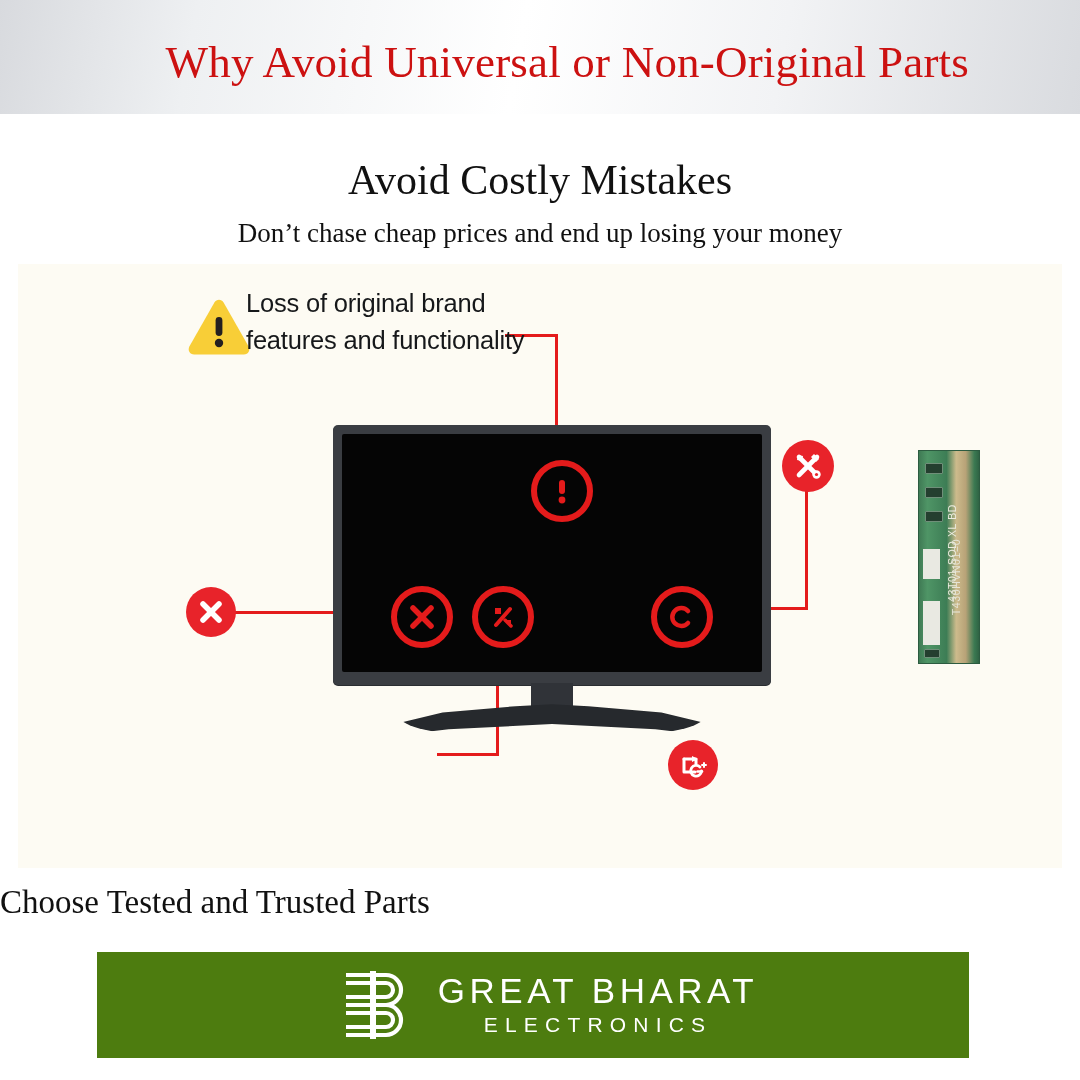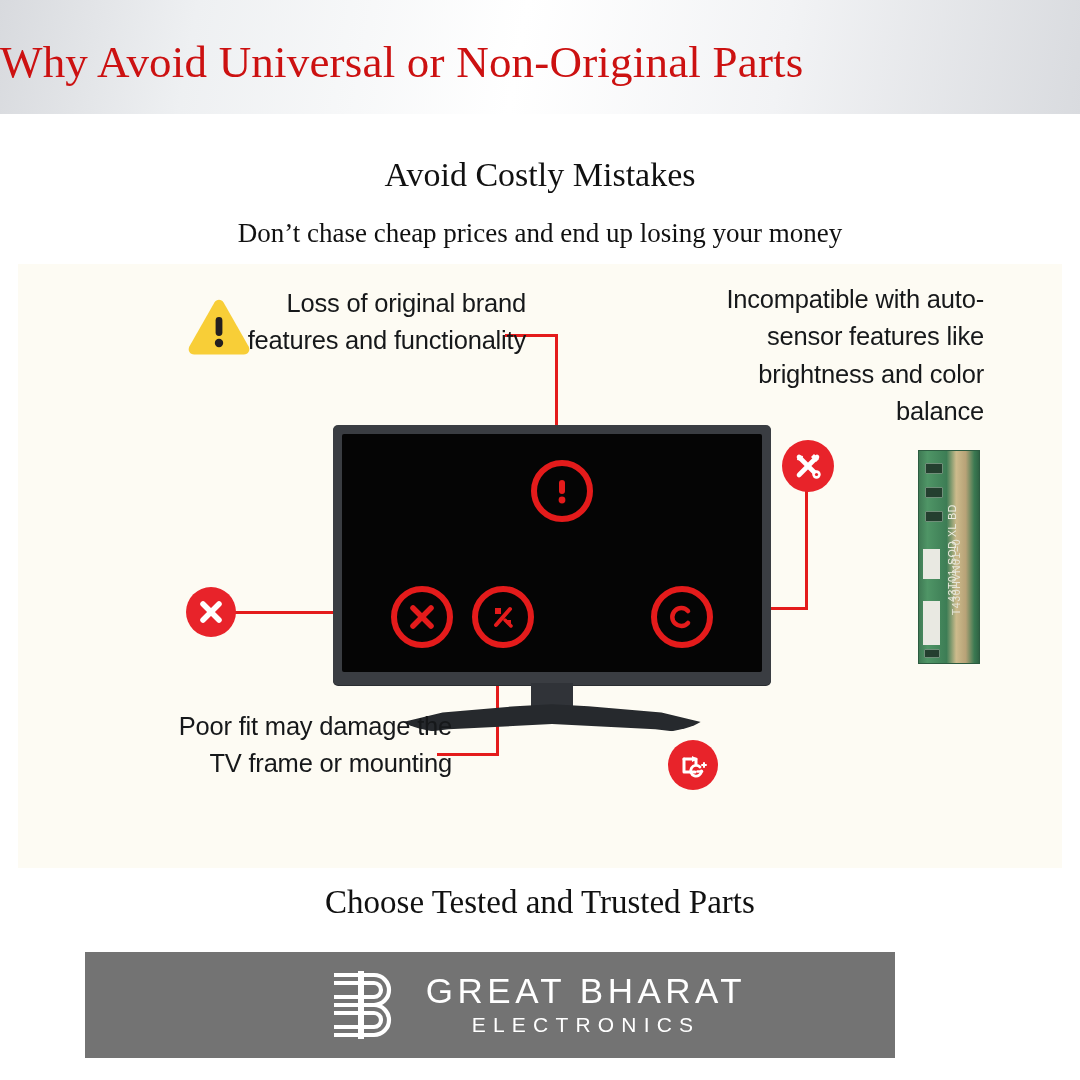--- a/index.html
+++ b/index.html
@@ -19,7 +19,7 @@
   }
   .header-title{
     position:absolute;left:0;top:36px;width:969px;
-    text-align:left;
+    text-align:right;
     font-family:"Liberation Serif", serif;
     font-size:45px;
     letter-spacing:.2px;

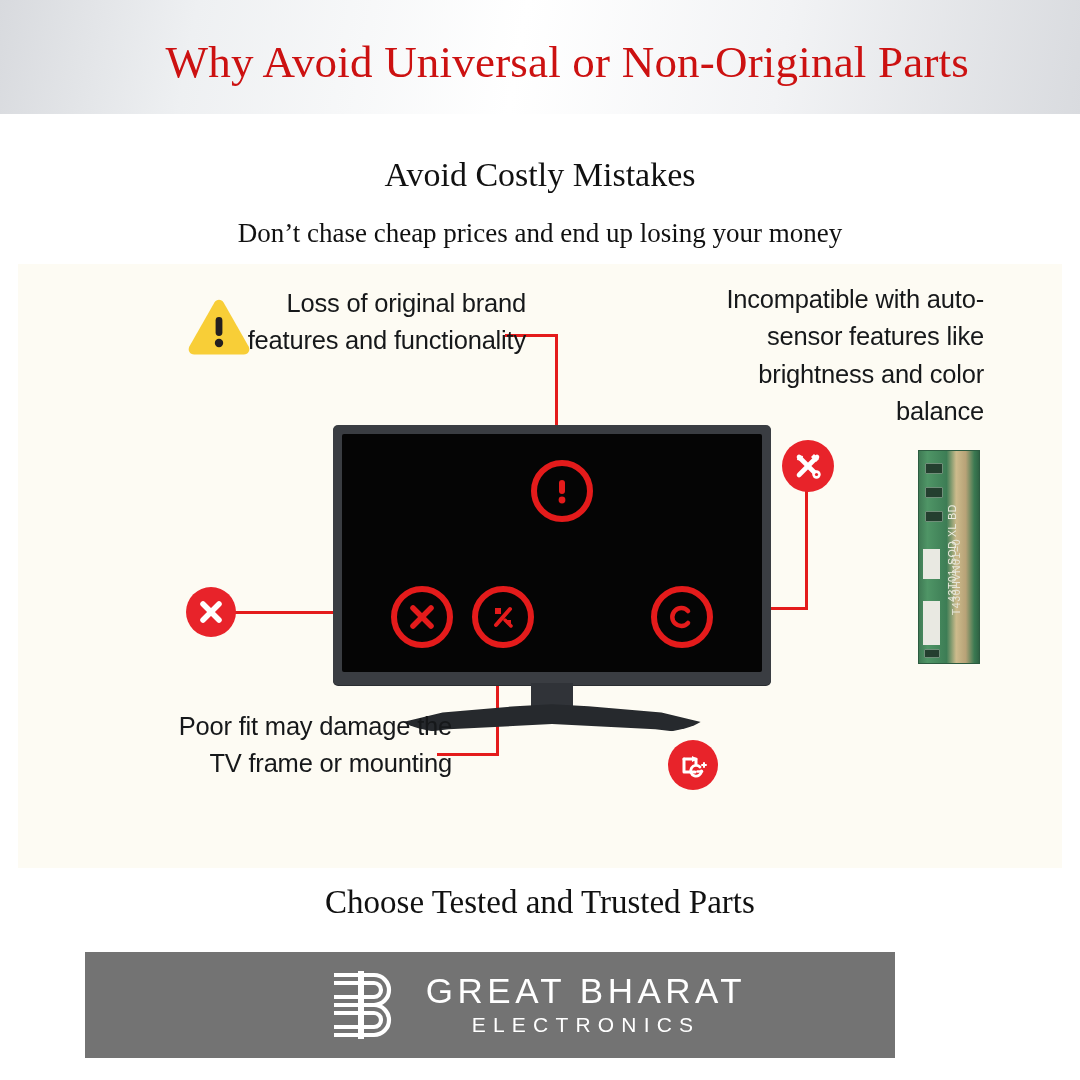--- a/index.html
+++ b/index.html
@@ -30,7 +30,7 @@
   
   .sub-title{
     position:absolute;left:0;top:156px;width:1080px;text-align:center;
-    font-family:"Liberation Serif", serif;font-size:34px;color:#111;
+    font-family:"Liberation Serif", serif;font-size:42px;color:#111;
   }
   .sub-text{
     position:absolute;left:0;top:200px;width:1080px;text-align:center;

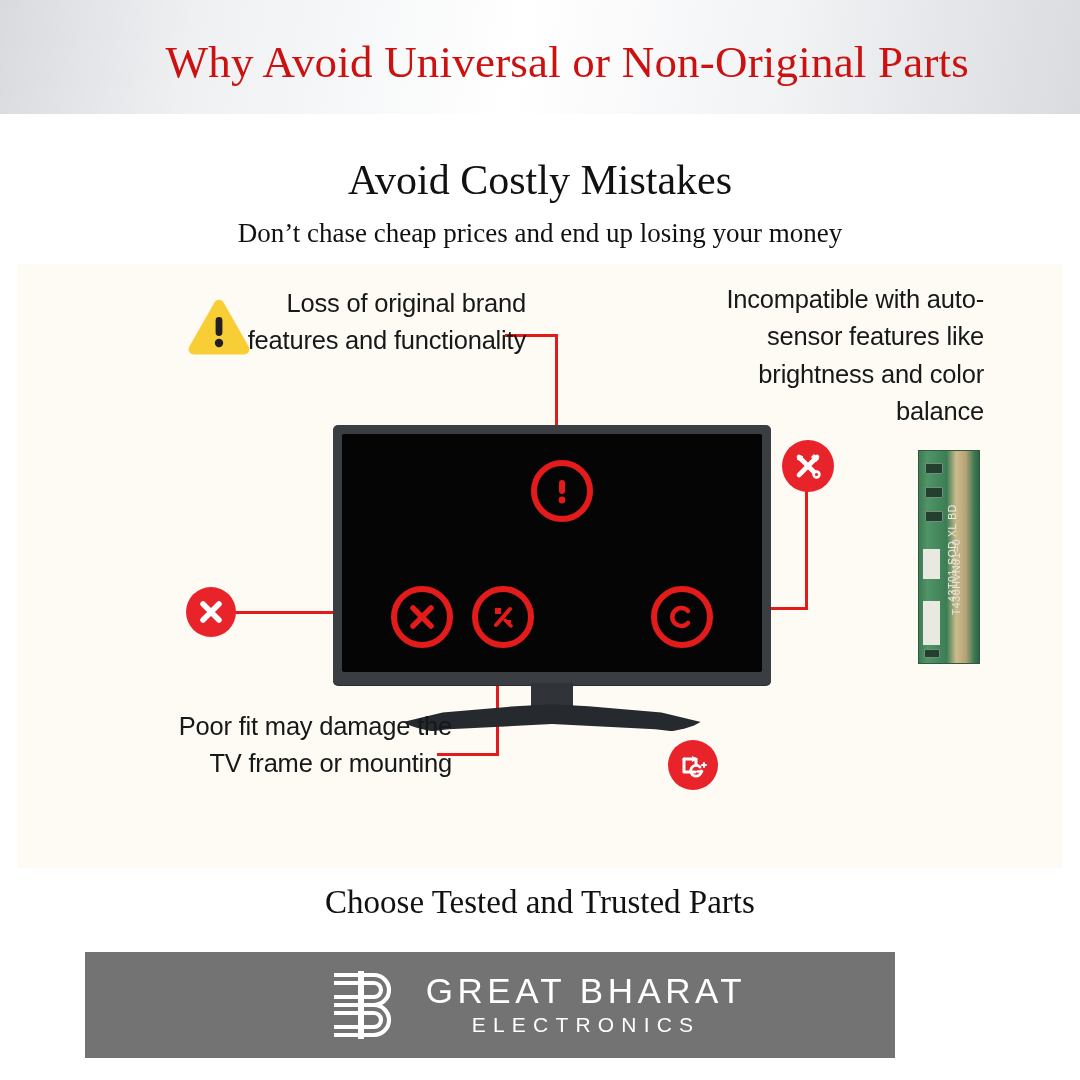--- a/index.html
+++ b/index.html
@@ -48,7 +48,7 @@
     position:absolute;
     font-family:"Liberation Sans", sans-serif;
     font-size:25.5px;line-height:1.47;color:#16181a;
-    font-weight:400;letter-spacing:-.2px;text-align:right;
+    font-weight:400;letter-spacing:-.2px;
   }
   .c-tl{left:246px;top:285px;width:280px;}
   .c-tr{left:684px;top:281px;width:300px;}

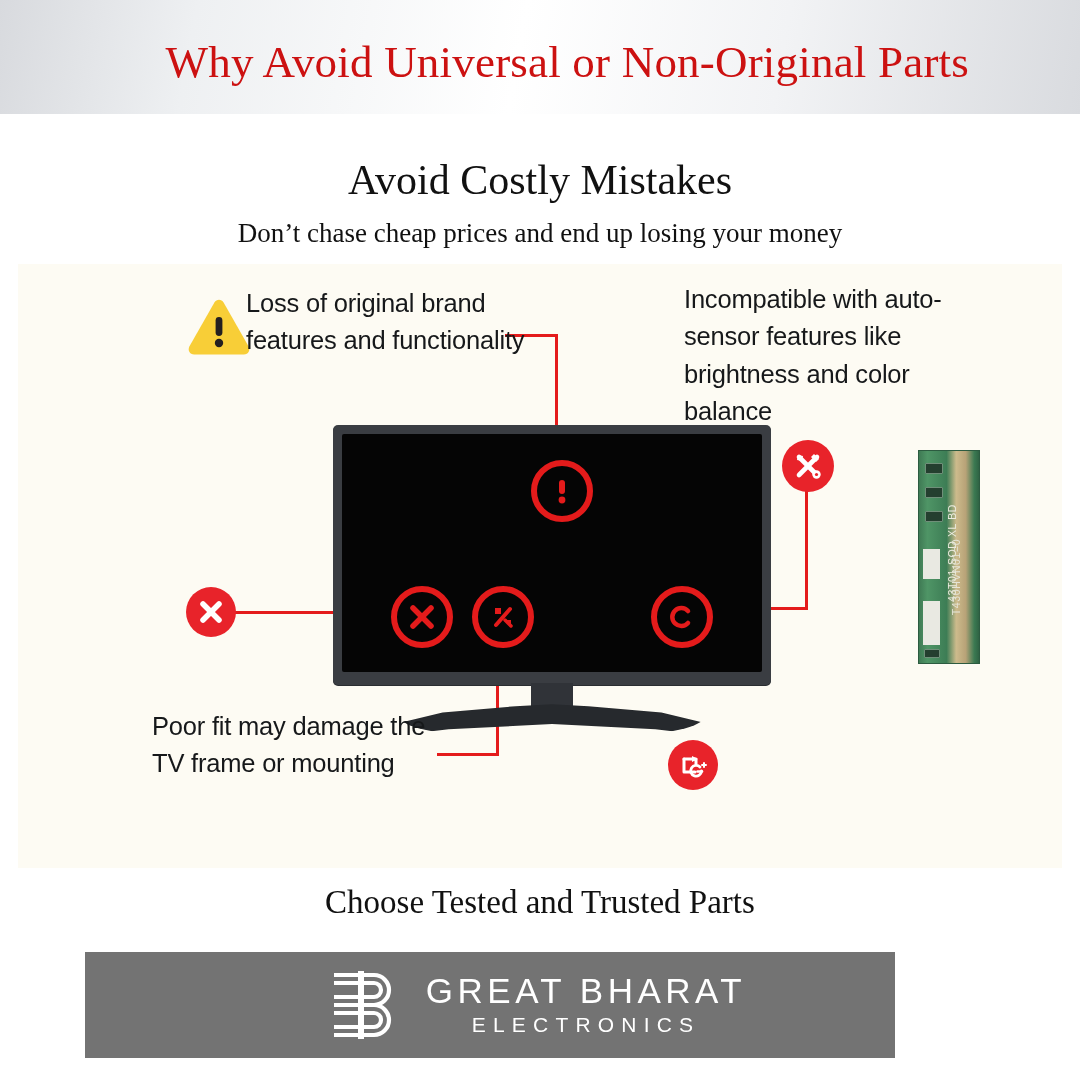--- a/index.html
+++ b/index.html
@@ -250,7 +250,6 @@
   </div>
 
   <div class="callout c-tl">Loss of original brand features and functionality</div>
-  <div class="callout c-tr">Incompatible with auto-sensor features like brightness and color balance</div>
   <div class="callout c-bl">Poor fit may damage the TV frame or mounting</div>
 
   <div class="tagline">Choose Tested and Trusted Parts</div>

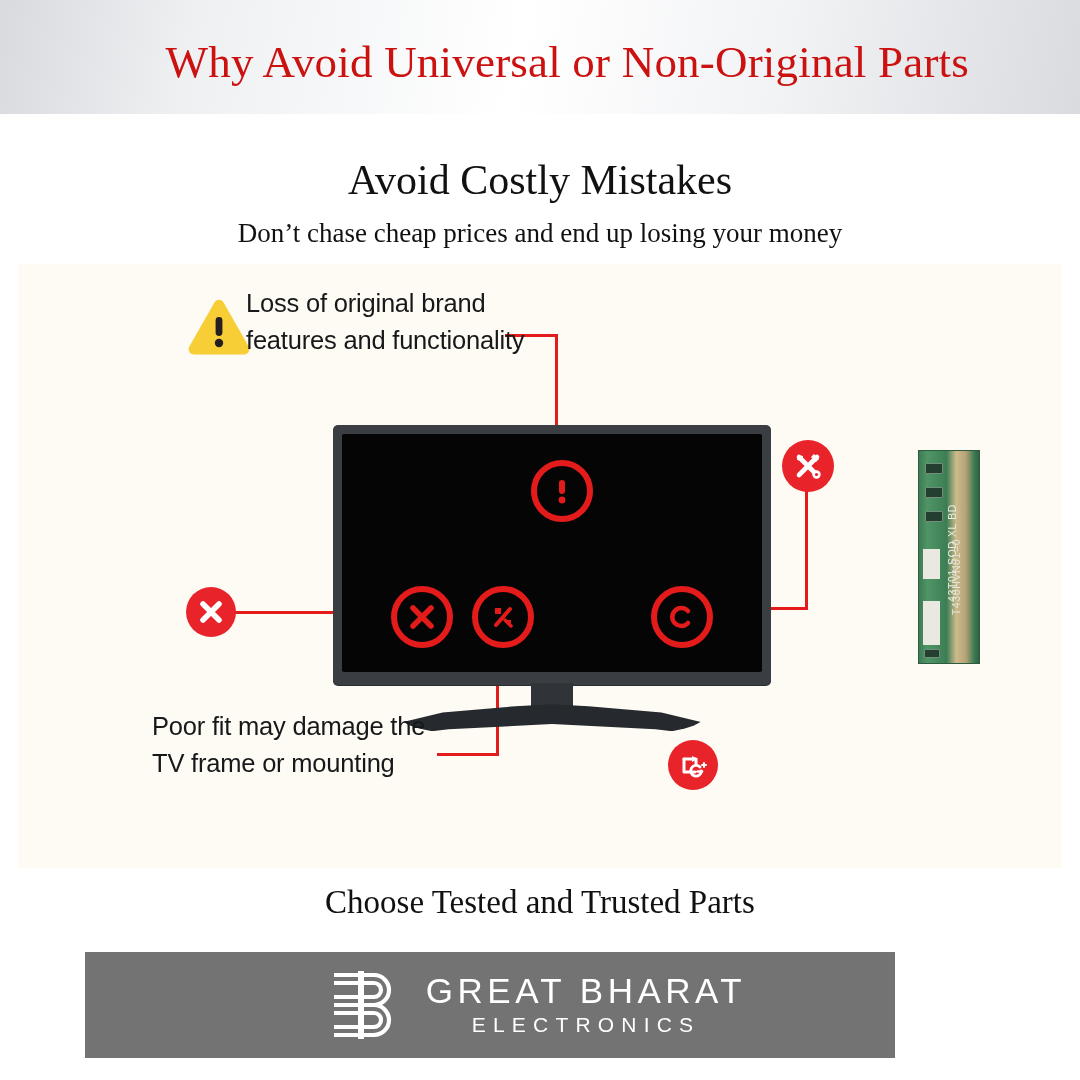--- a/index.html
+++ b/index.html
@@ -250,7 +250,6 @@
   </div>
 
   <div class="callout c-tl">Loss of original brand features and functionality</div>
-  <div class="callout c-bl">Poor fit may damage the TV frame or mounting</div>
 
   <div class="tagline">Choose Tested and Trusted Parts</div>
 

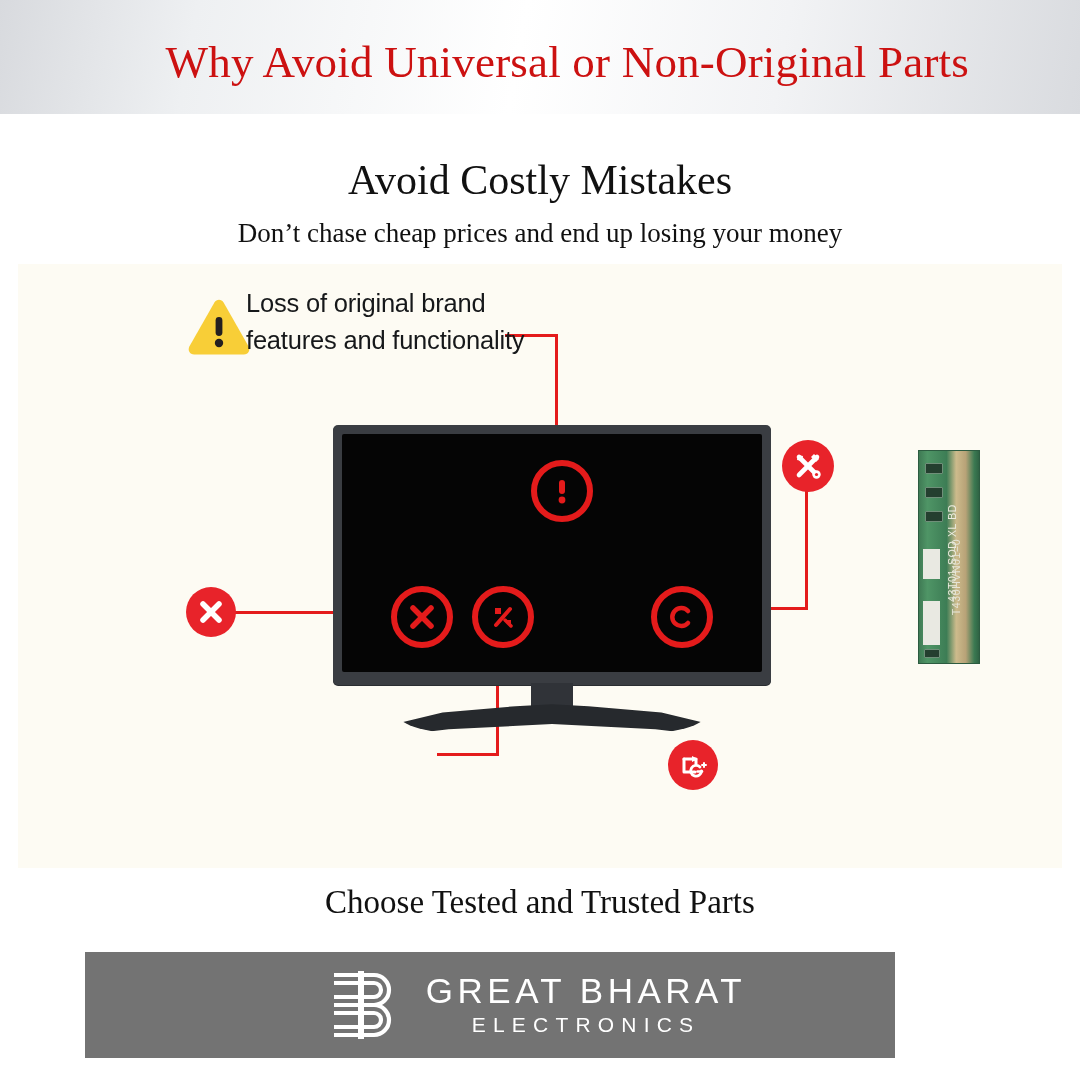--- a/index.html
+++ b/index.html
@@ -117,7 +117,7 @@
 
   
   .tagline{
-    position:absolute;left:0;top:884px;width:1080px;text-align:center;
+    position:absolute;left:0;top:884px;width:1080px;text-align:left;
     font-family:"Liberation Serif", serif;font-size:33px;color:#111;
   }
 

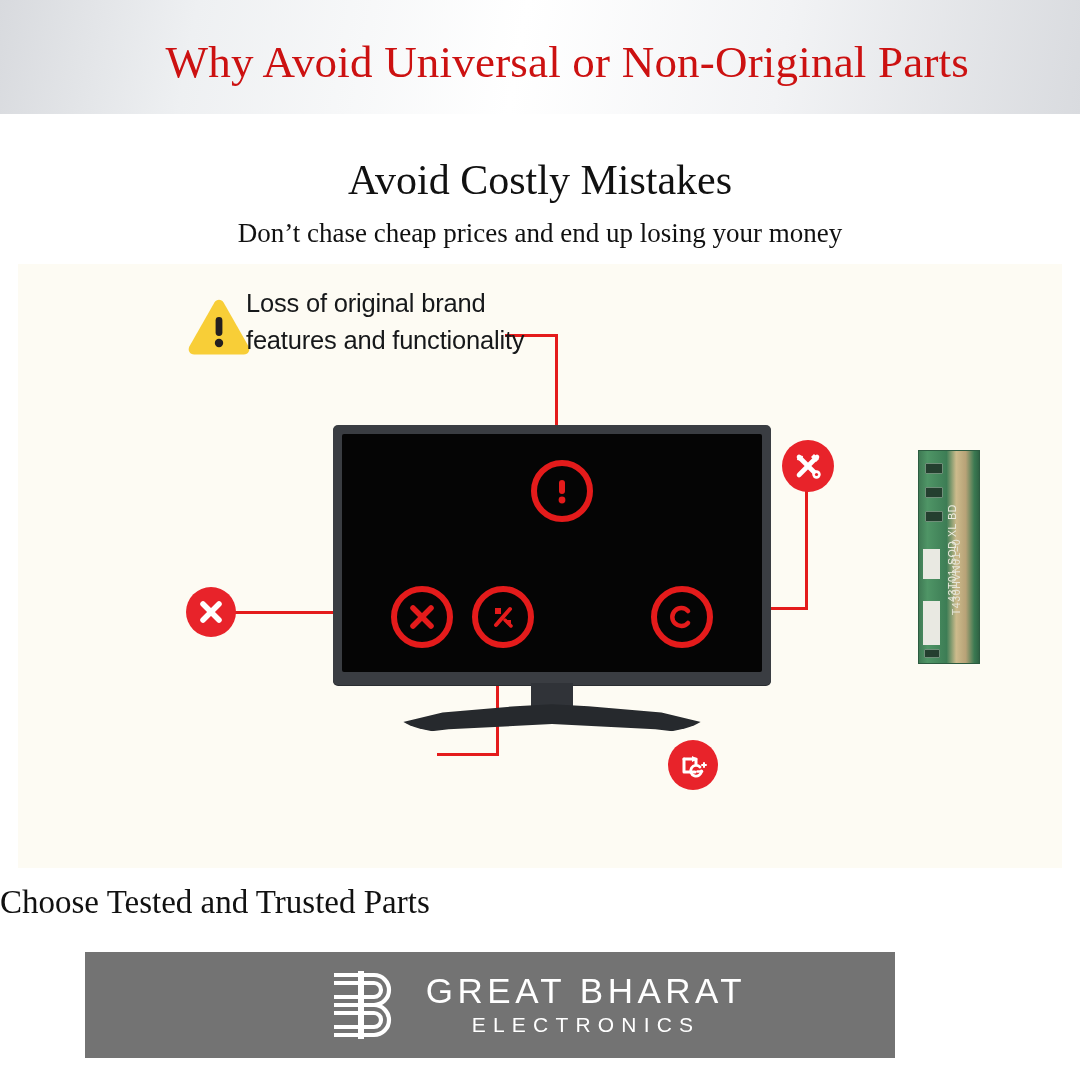--- a/index.html
+++ b/index.html
@@ -123,8 +123,8 @@
 
   
   .brand-bar{
-    position:absolute;left:85px;top:952px;width:810px;height:106px;
-    background:#737373;
+    position:absolute;left:97px;top:952px;width:872px;height:106px;
+    background:#4d7c0f;
   }
   .brand-inner{
     position:absolute;left:0;top:0;width:910px;height:106px;

